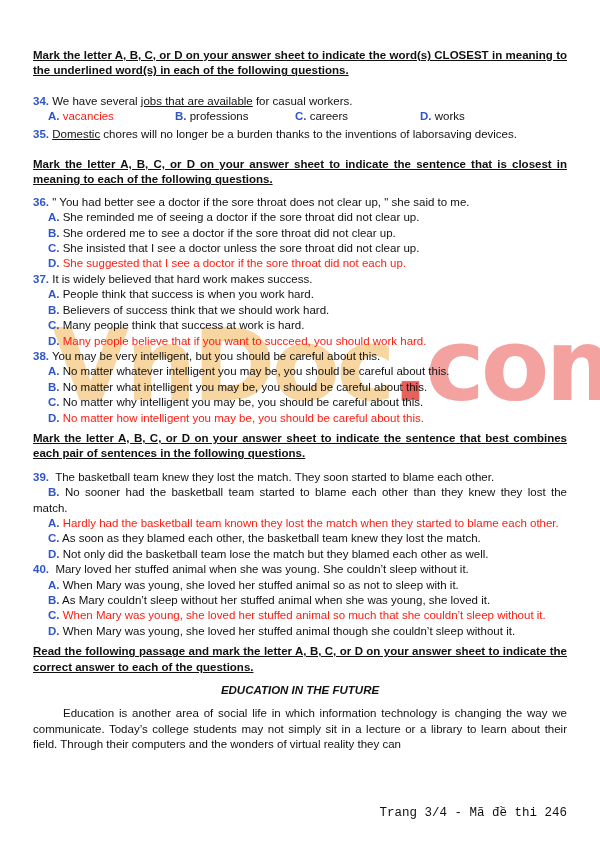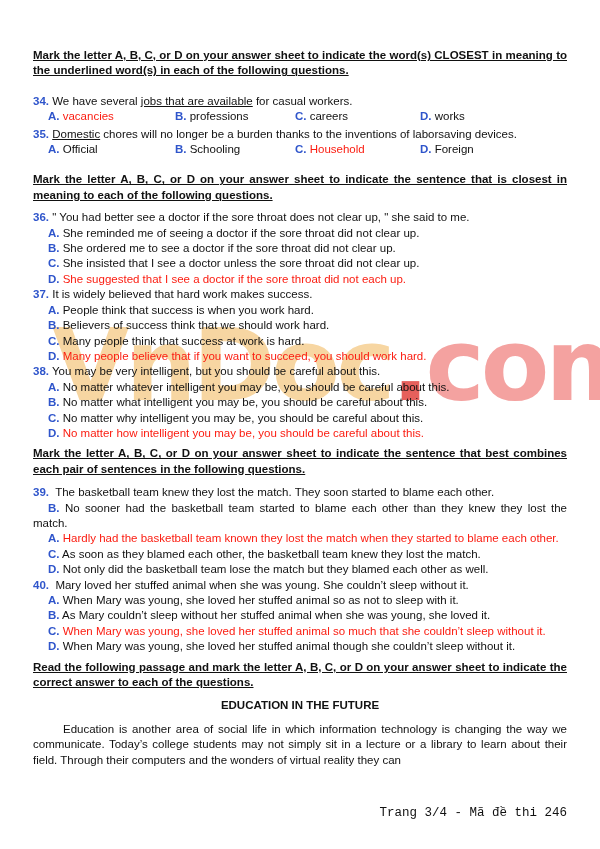--- a/index.html
+++ b/index.html
@@ -69,12 +69,6 @@
 
   <div class="mt2">
     <p><span class="b">35.</span> <span class="u">Domestic</span><span> chores will no longer be a burden thanks to the inventions of laborsaving devices.</span></p>
-    <div class="optrow">
-      <div class="c1"><span class="b">A.</span> <span>Official</span></div>
-      <div class="c2"><span class="b">B.</span> <span>Schooling</span></div>
-      <div class="c3"><span class="b">C.</span> <span class="r">Household</span></div>
-      <div class="c4"><span class="b">D.</span> <span>Foreign</span></div>
-    </div>
   </div>
 
   <p class="instr mt15 mb7">Mark the letter A, B, C, or D on your answer sheet to indicate the sentence that is closest in meaning to each of the following questions.</p>

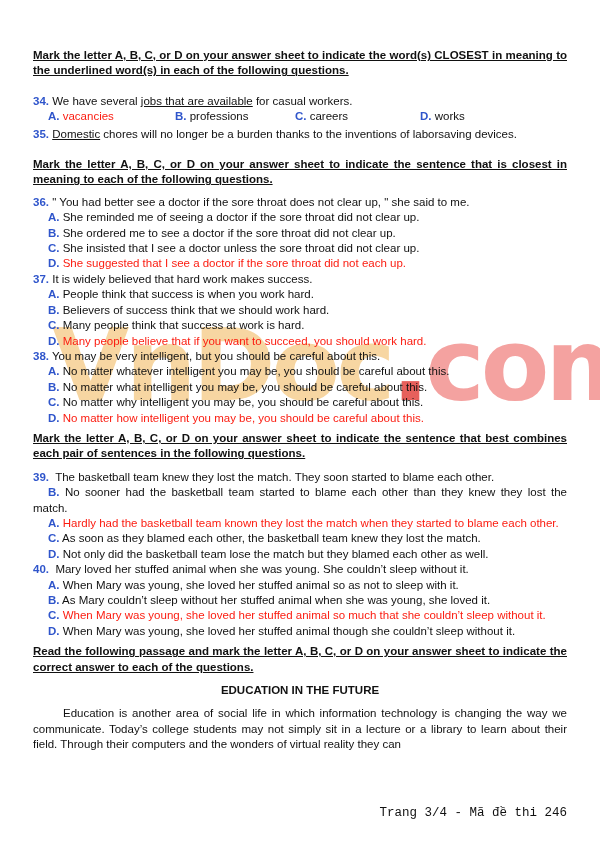--- a/index.html
+++ b/index.html
@@ -40,7 +40,7 @@
   .optrow .c2 { width:120px; }
   .optrow .c3 { width:125px; }
   .optrow .c4 { flex:1; }
-  .title { font-weight:bold; text-align:center; margin:0 0 8px 0; }
+  .title { font-weight:bold; text-align:center; margin:0 0 8px 0;font-style:italic; }
   .para { text-align:justify; text-indent:30px; }
   .footer {
     position:absolute; top:806px; right:33px; z-index:1;

